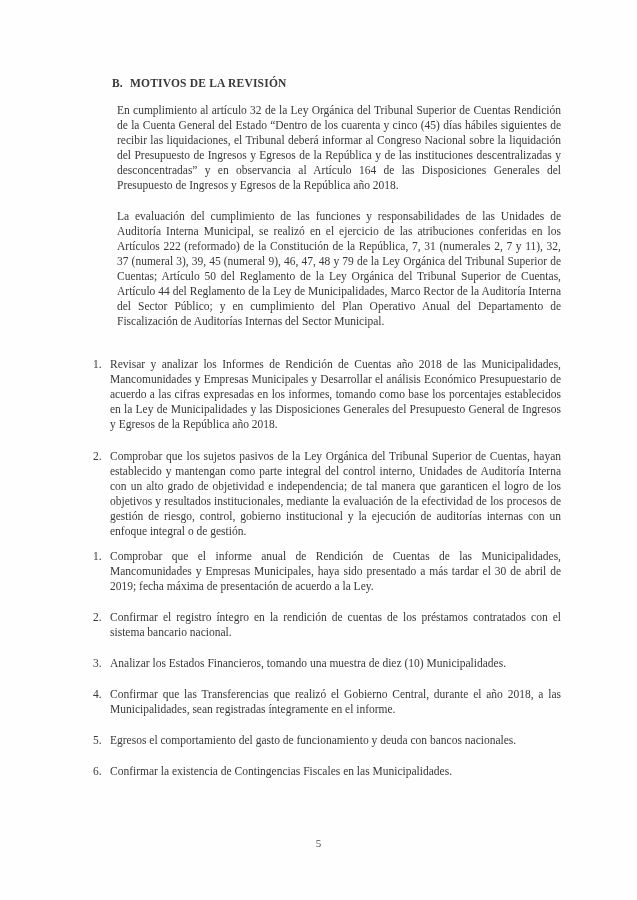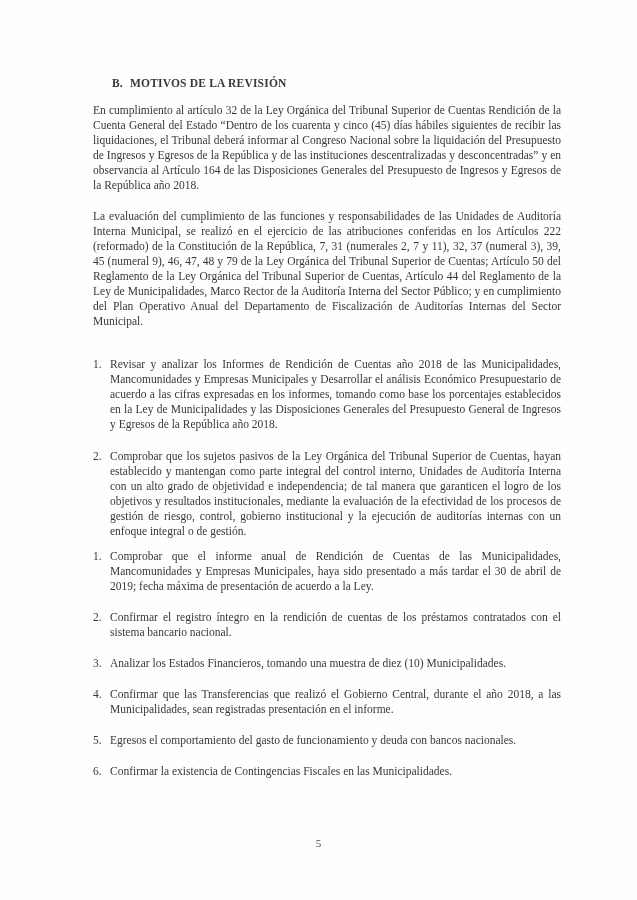--- a/index.html
+++ b/index.html
@@ -36,6 +36,7 @@
   .para {
     text-align: justify;
     margin-bottom: 16px;
+    margin-left: 24px;
   }
   .para.last-of-section { margin-bottom: 28px; }
   .list-item {

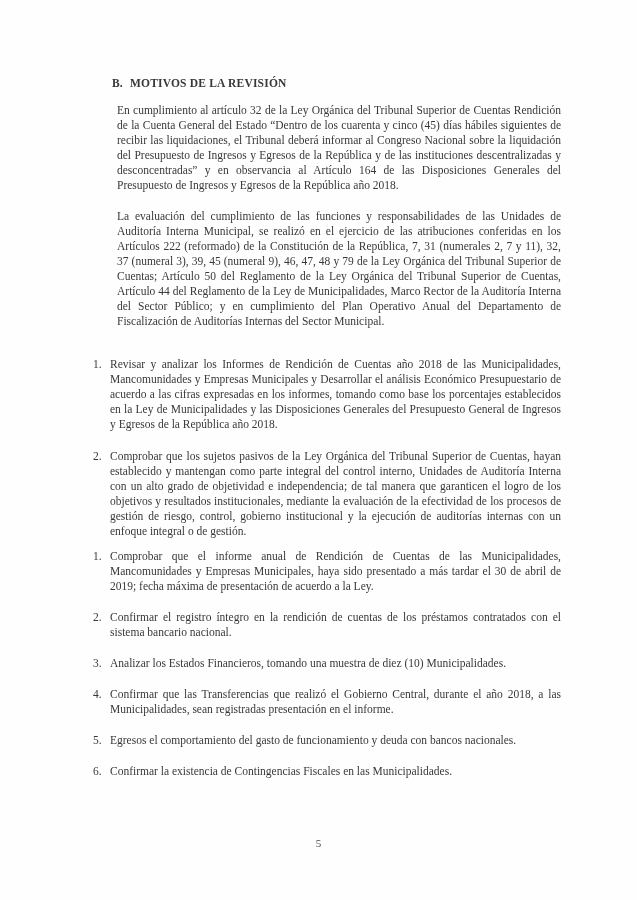--- a/index.html
+++ b/index.html
@@ -104,7 +104,7 @@
       </div>
       <div class="list-item">
         <span class="num">4.</span>
-        <div class="item-text">Confirmar que las Transferencias que realizó el Gobierno Central, durante el año 2018, a las Municipalidades, sean registradas presentación en el informe.</div>
+        <div class="item-text">Confirmar que las Transferencias que realizó el Gobierno Central, durante el año 2018, a las Municipalidades, sean registradas íntegramente en el informe.</div>
       </div>
       <div class="list-item">
         <span class="num">5.</span>

